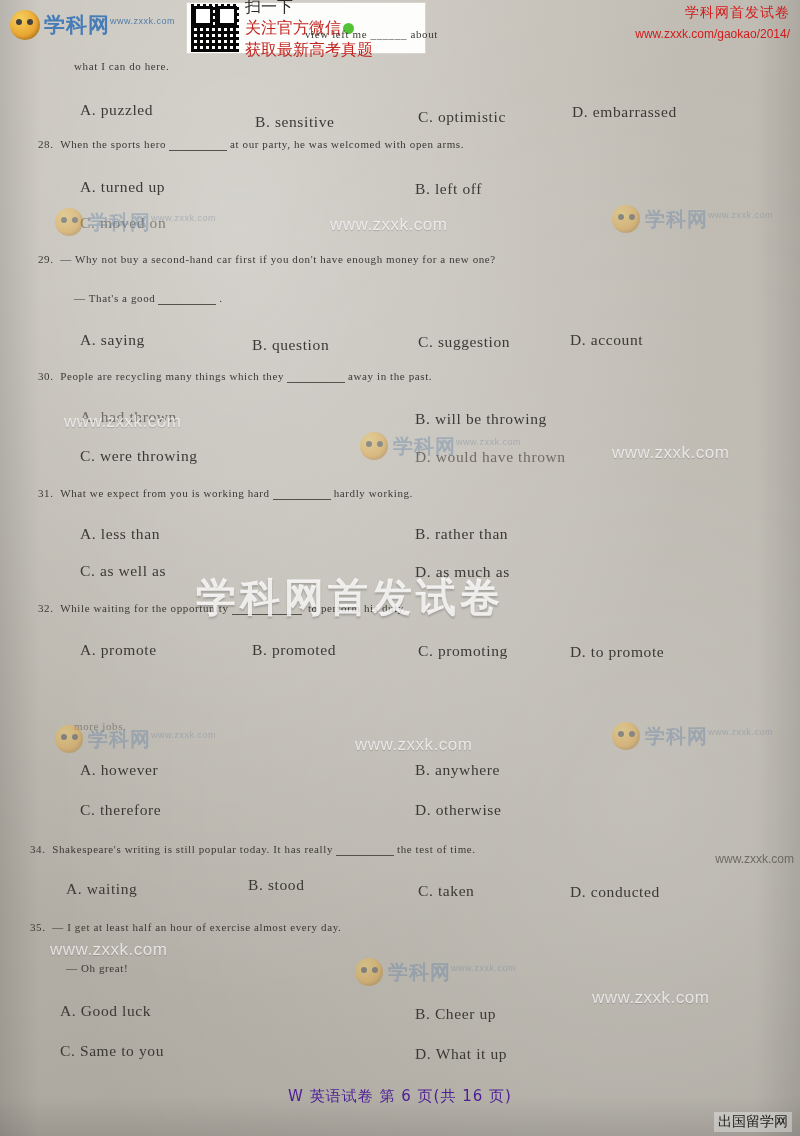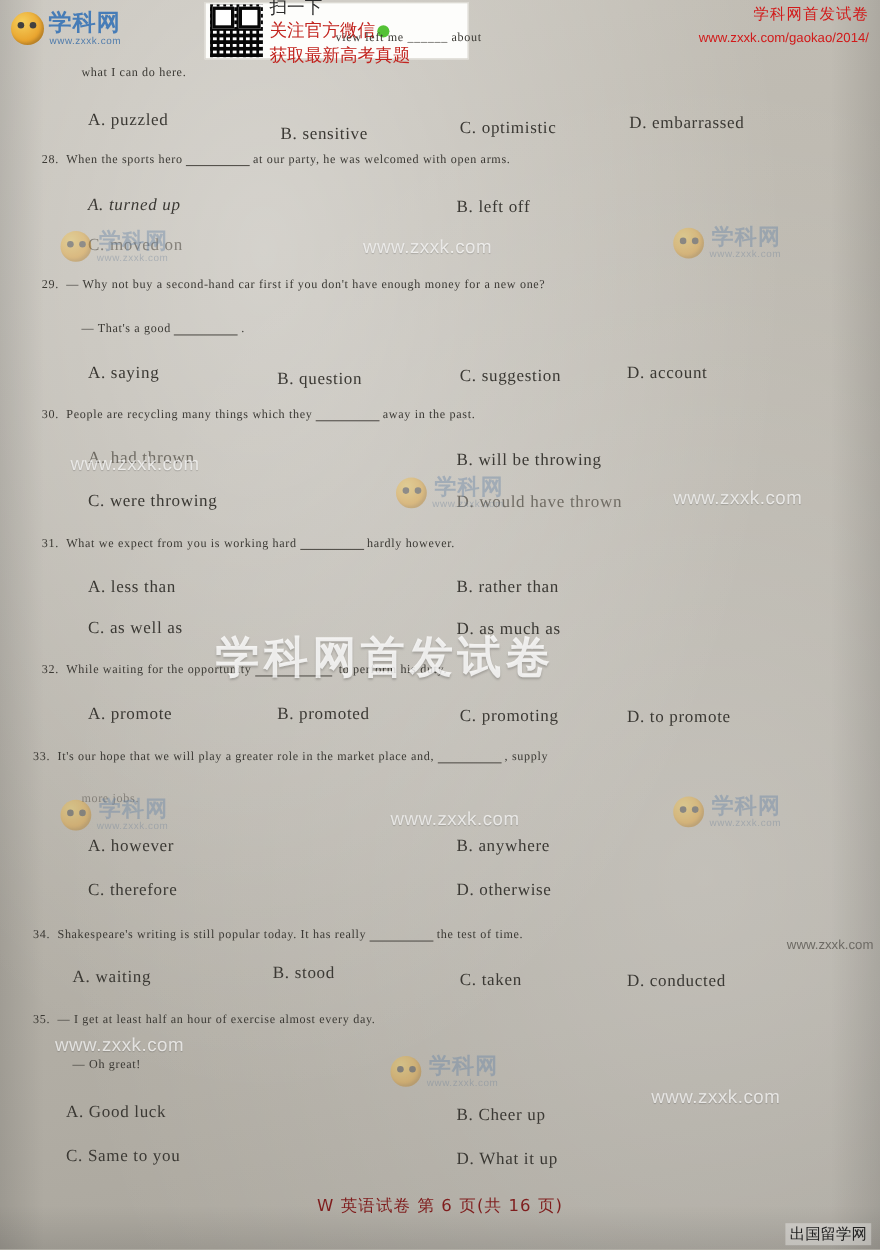--- a/index.html
+++ b/index.html
@@ -73,9 +73,8 @@
   .logo-ball::after { left: 17px; }
   .logo-text {
     display: flex;
-    flex-direction: column;
+    flex-direction: row;
     line-height: 1;
-    align-items: flex-end;
   }
   .logo-cn {
     font-family: "DejaVu Sans", sans-serif;

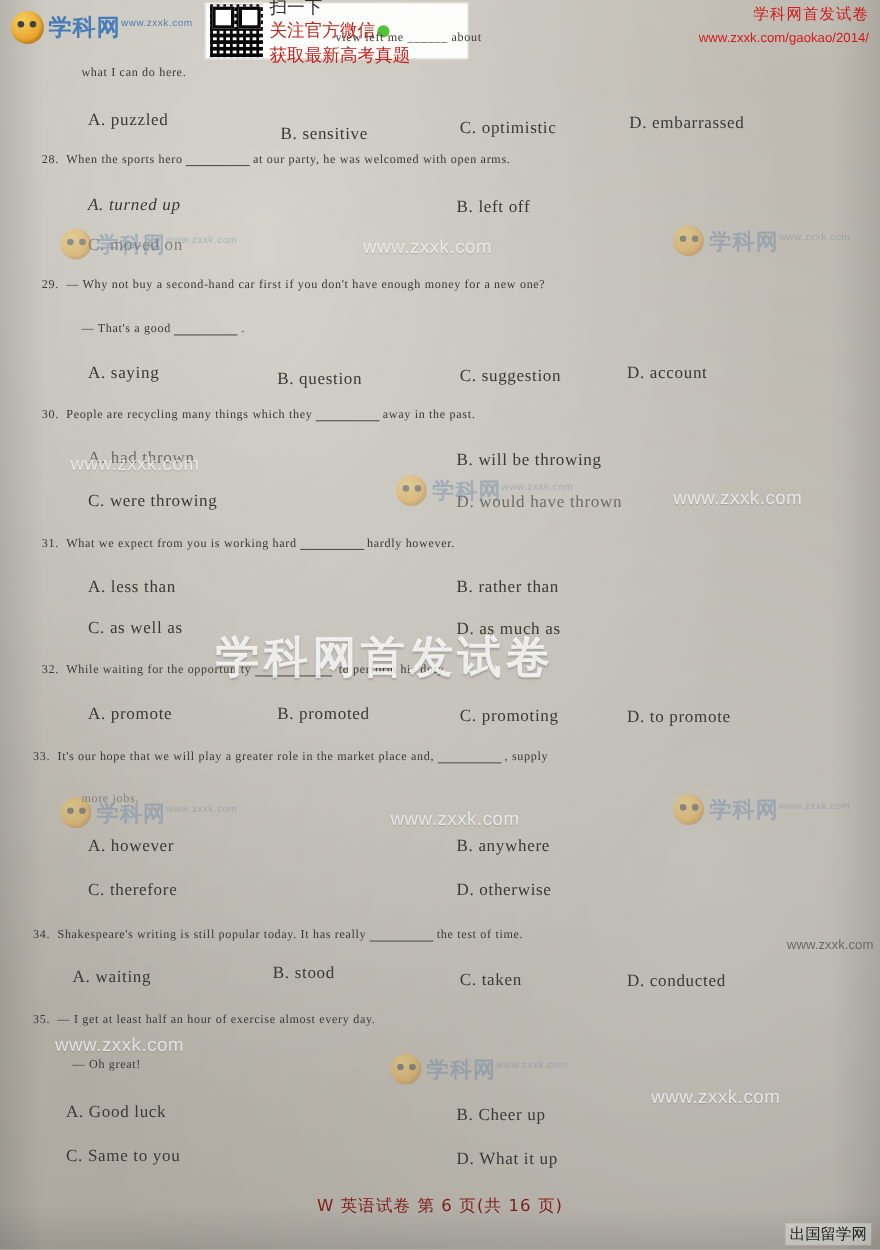--- a/index.html
+++ b/index.html
@@ -304,7 +304,7 @@
   <div class="q" style="left:38px; top:138px;">
     <span>28.</span>&nbsp;&nbsp;<span>When the sports hero</span><span class="blank"></span><span>at our party, he was welcomed with open arms.</span>
   </div>
-  <div class="opt" style="left:80px; top:178px;font-style:italic;"><span>A.</span>&nbsp;<span>turned up</span></div>
+  <div class="opt" style="left:80px; top:178px;"><span>A.</span>&nbsp;<span>turned up</span></div>
   <div class="opt" style="left:415px; top:180px;"><span>B.</span>&nbsp;<span>left off</span></div>
   <div class="opt faded2" style="left:80px; top:214px;text-align:right;"><span>C.</span>&nbsp;<span>moved on</span></div>
 

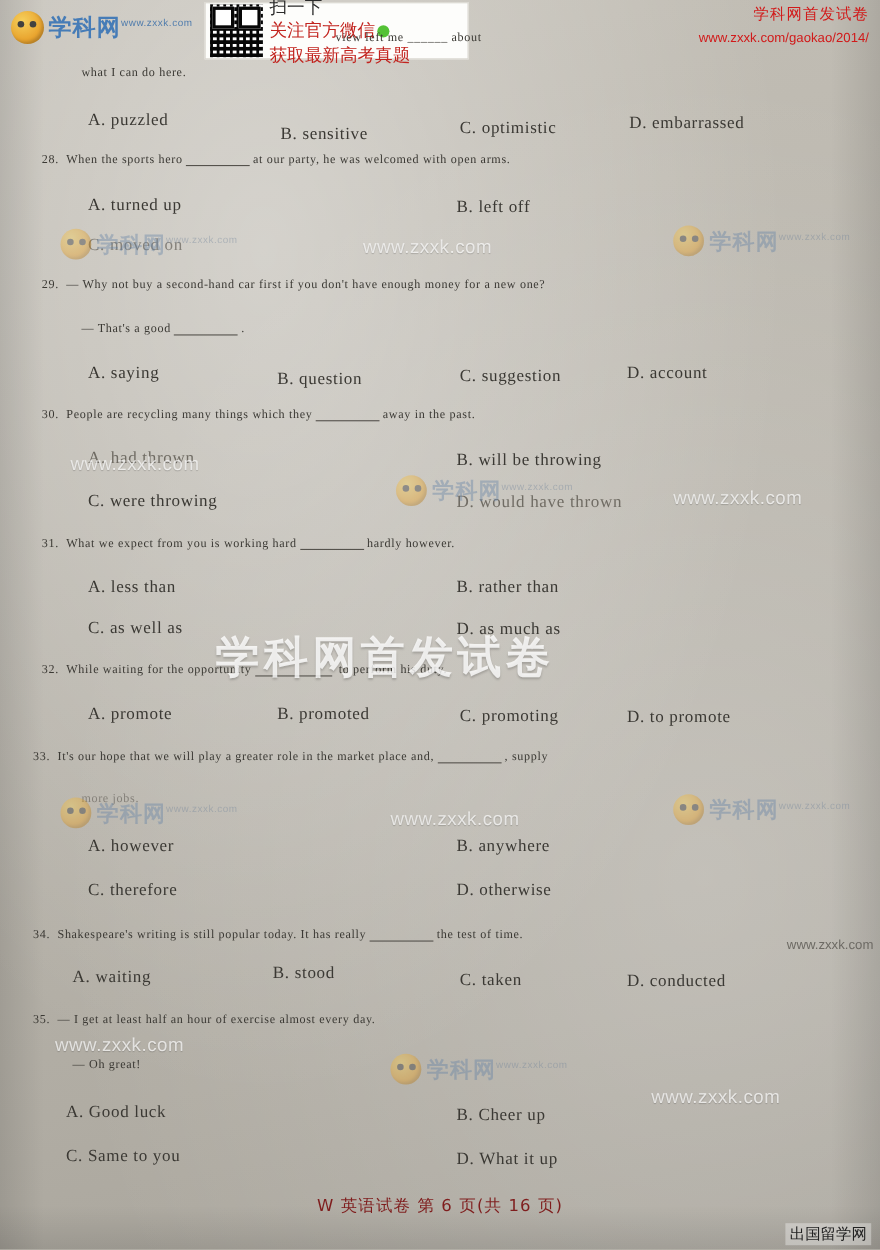--- a/index.html
+++ b/index.html
@@ -328,7 +328,7 @@
   <div class="opt faded" style="left:415px; top:448px;"><span>D.</span>&nbsp;<span>would have thrown</span></div>
 
   <div class="q" style="left:38px; top:487px;">
-    <span>31.</span>&nbsp;&nbsp;<span>What we expect from you is working hard</span><span class="blank"></span><span>hardly however.</span>
+    <span>31.</span>&nbsp;&nbsp;<span>What we expect from you is working hard</span><span class="blank"></span><span>hardly working.</span>
   </div>
   <div class="opt" style="left:80px; top:525px;"><span>A.</span>&nbsp;<span>less than</span></div>
   <div class="opt" style="left:415px; top:525px;"><span>B.</span>&nbsp;<span>rather than</span></div>

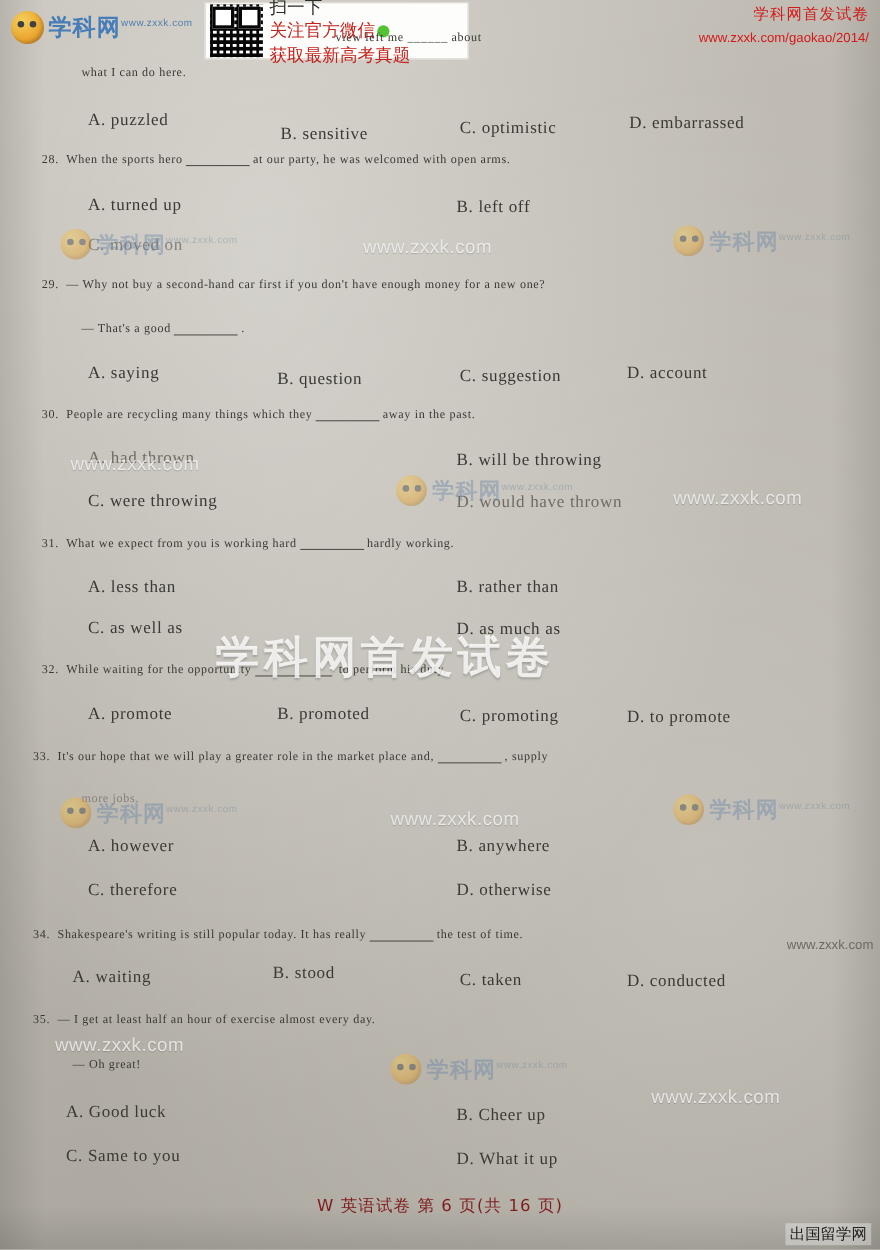--- a/index.html
+++ b/index.html
@@ -343,9 +343,6 @@
   <div class="opt" style="left:418px; top:642px;"><span>C.</span>&nbsp;<span>promoting</span></div>
   <div class="opt" style="left:570px; top:643px;"><span>D.</span>&nbsp;<span>to promote</span></div>
 
-  <div class="q" style="left:30px; top:681px;">
-    <span>33.</span>&nbsp;&nbsp;<span>It's our hope that we will play a greater role in the market place and,</span><span class="blank"></span><span>,  supply</span>
-  </div>
   <div class="q faded2" style="left:74px; top:720px;">more jobs.</div>
   <div class="opt" style="left:80px; top:761px;"><span>A.</span>&nbsp;<span>however</span></div>
   <div class="opt" style="left:415px; top:761px;"><span>B.</span>&nbsp;<span>anywhere</span></div>

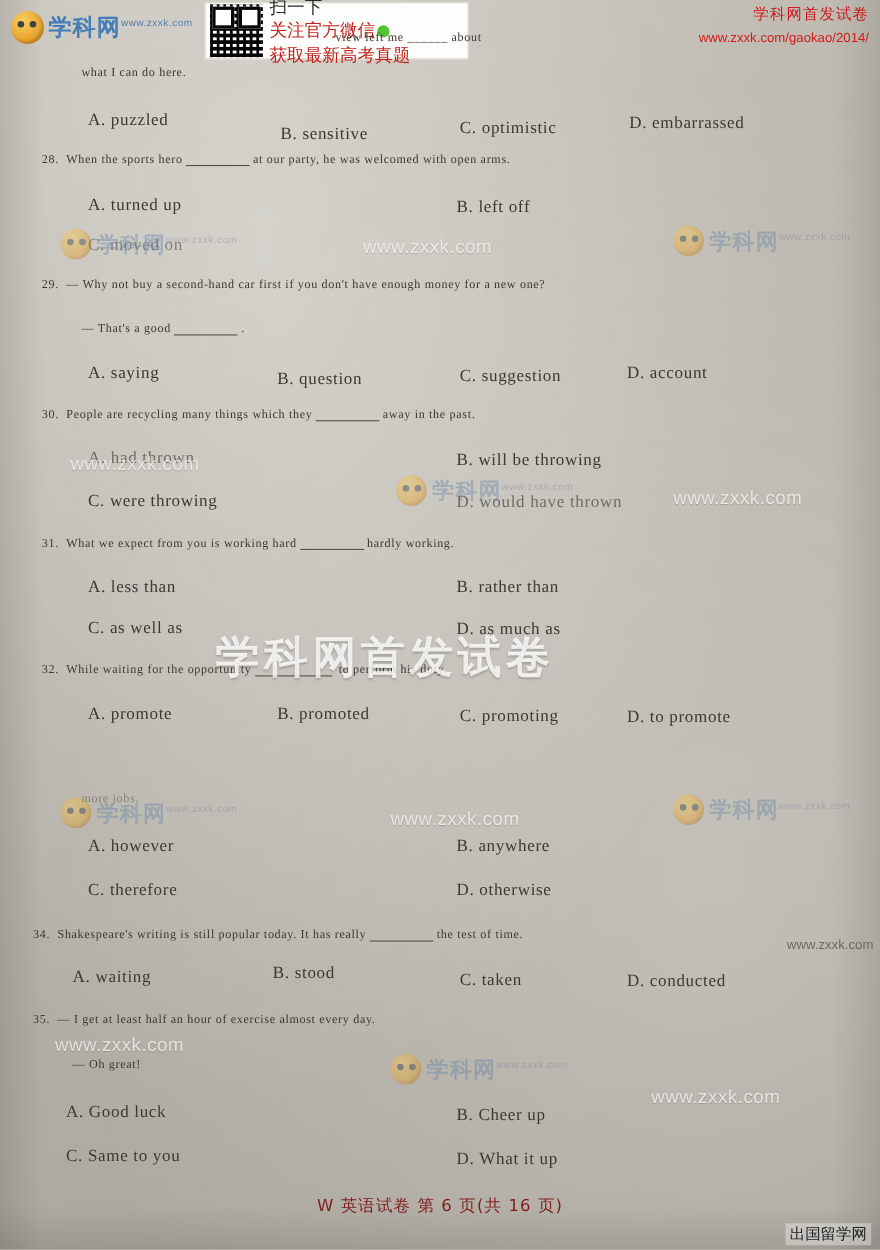--- a/index.html
+++ b/index.html
@@ -237,7 +237,7 @@
     text-align: center;
     font-family: "DejaVu Sans", serif;
     font-size: 15px;
-    color: #7f1d1d;
+    color: #4c1d95;
     letter-spacing: 1px;
   }
   .corner-badge {

